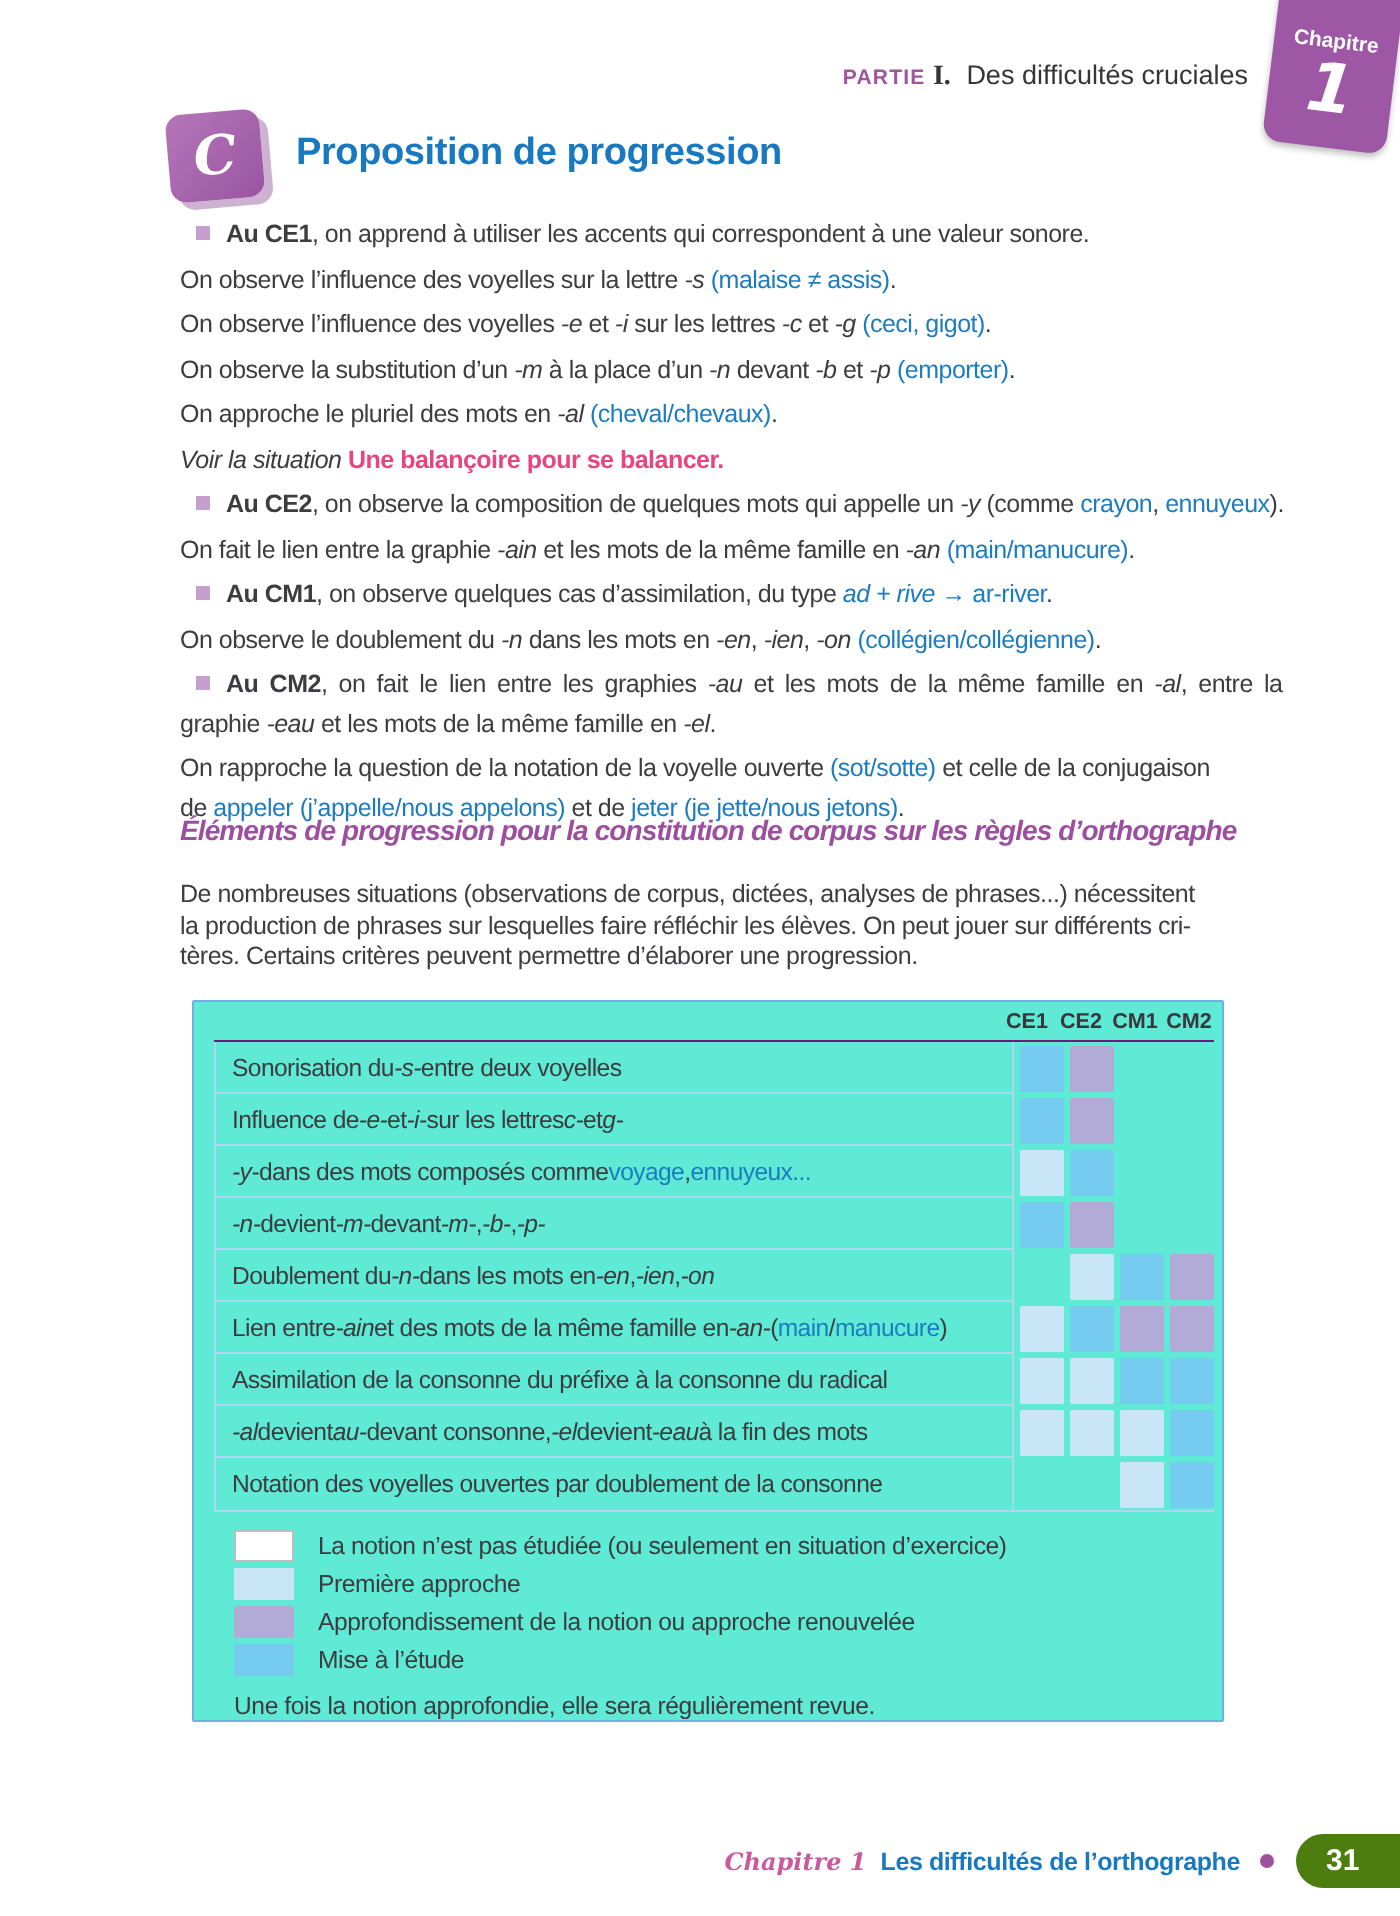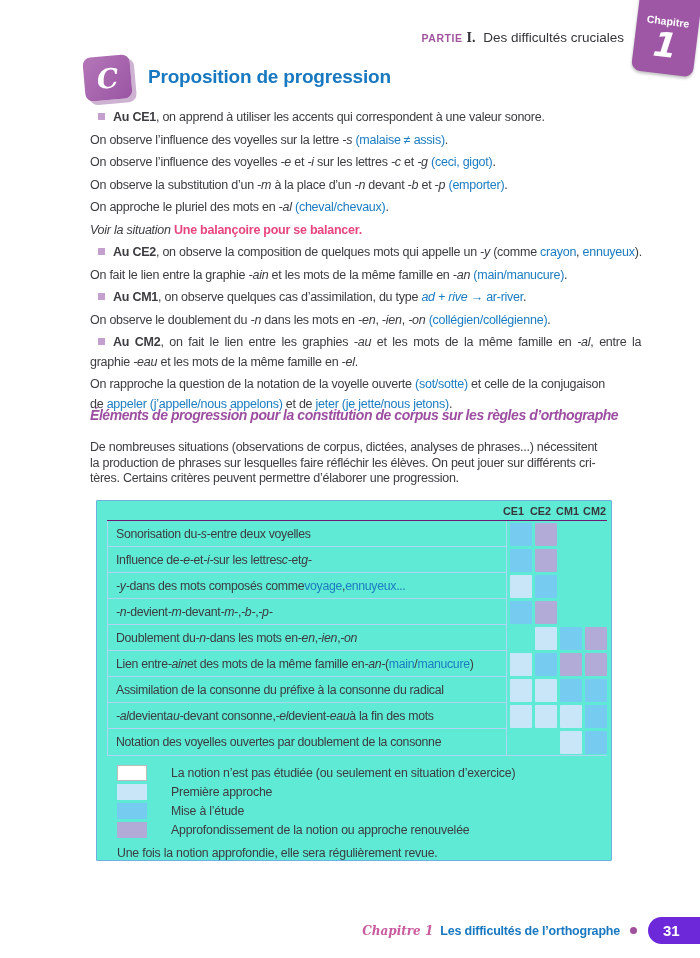--- a/index.html
+++ b/index.html
@@ -74,7 +74,7 @@
   .sw-mid{background:#76cbf1;}
   .sw-deep{background:#b2abd7;}
   .legend{padding:8px 0 0 20px;}
-  .legend-item{display:flex;align-items:center;height:18.8px;gap:12px;}
+  .legend-item{display:flex;align-items:center;height:18.8px;}
   .legend-swatch{width:30px;height:16px;margin-right:12px;flex:none;}
   .legend-swatch.sw-none{border:1px solid #bcbcbc;box-sizing:border-box;background:#fff;}
   .legend-label{font-size:12.3px;letter-spacing:-.2px;white-space:nowrap;}

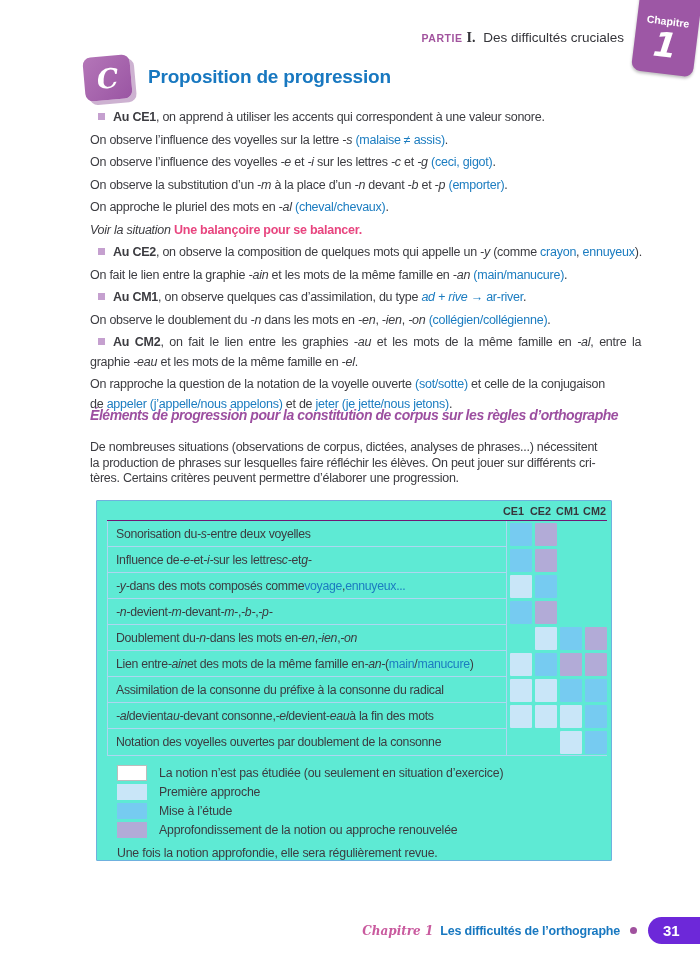--- a/index.html
+++ b/index.html
@@ -277,12 +277,12 @@
         <span class="legend-label">Première approche</span>
       </div>
       <div class="legend-item">
+        <span class="legend-swatch sw-deep"></span>
+        <span class="legend-label">Approfondissement de la notion ou approche renouvelée</span>
+      </div>
+      <div class="legend-item">
         <span class="legend-swatch sw-mid"></span>
         <span class="legend-label">Mise à l’étude</span>
-      </div>
-      <div class="legend-item">
-        <span class="legend-swatch sw-deep"></span>
-        <span class="legend-label">Approfondissement de la notion ou approche renouvelée</span>
       </div>
     </div>
   <div class="note">Une fois la notion approfondie, elle sera régulièrement revue.</div>

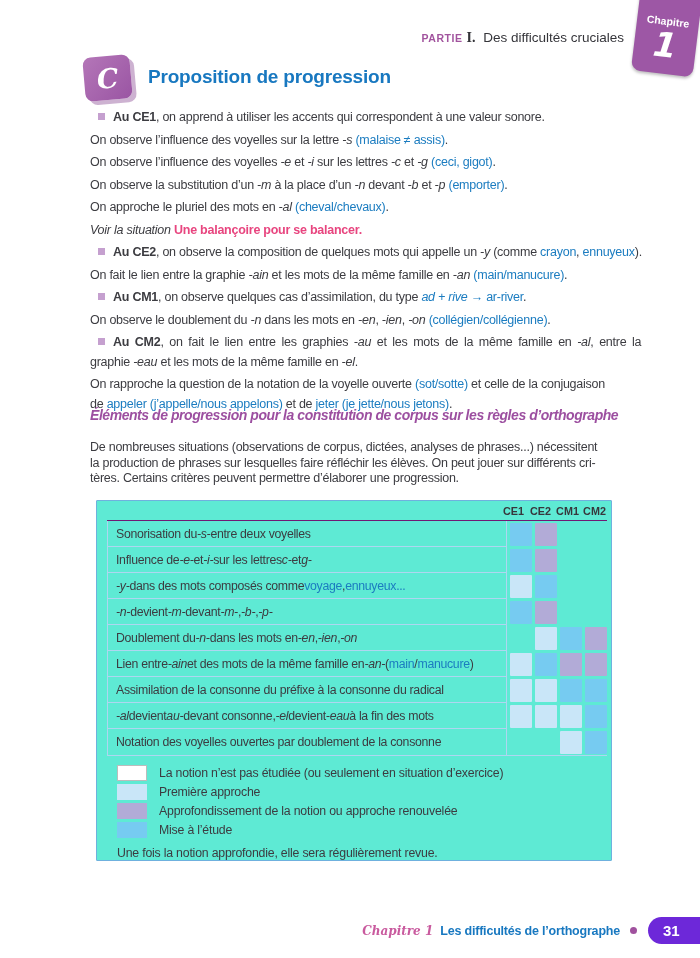--- a/index.html
+++ b/index.html
@@ -86,7 +86,7 @@
   .footer-title{color:#1878c0;font-weight:bold;font-size:12.5px;letter-spacing:-.2px;}
   .footer-dot{width:7px;height:7px;border-radius:50%;background:#a0519e;margin:0 11px 0 10px;}
   .page-badge{
-    width:52px;height:27px;background:#6d28d9;border-radius:14px 0 0 14px;
+    width:52px;height:27px;background:#4d7c0f;border-radius:14px 0 0 14px;
     color:#fff;font-weight:bold;font-size:15px;line-height:27px;padding-left:15px;box-sizing:border-box;
   }
 </style>

